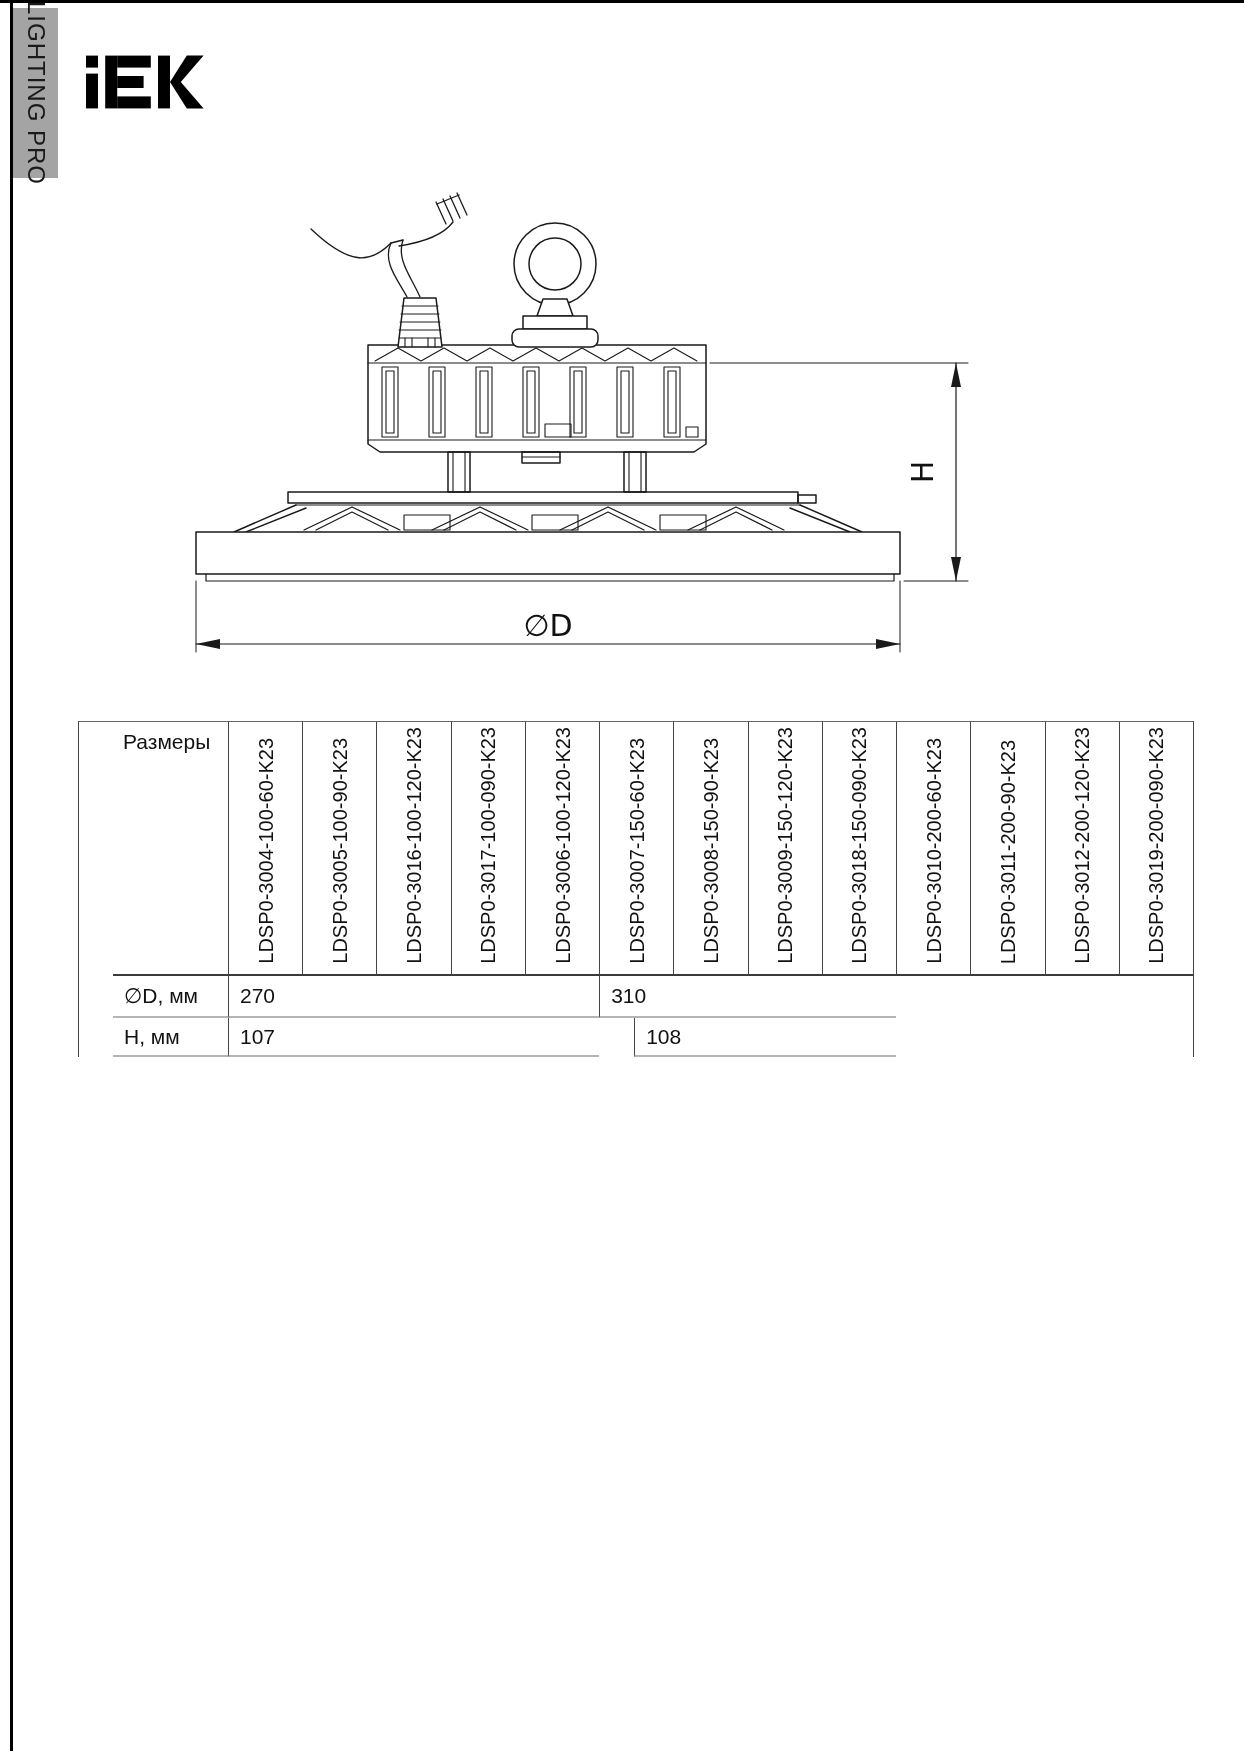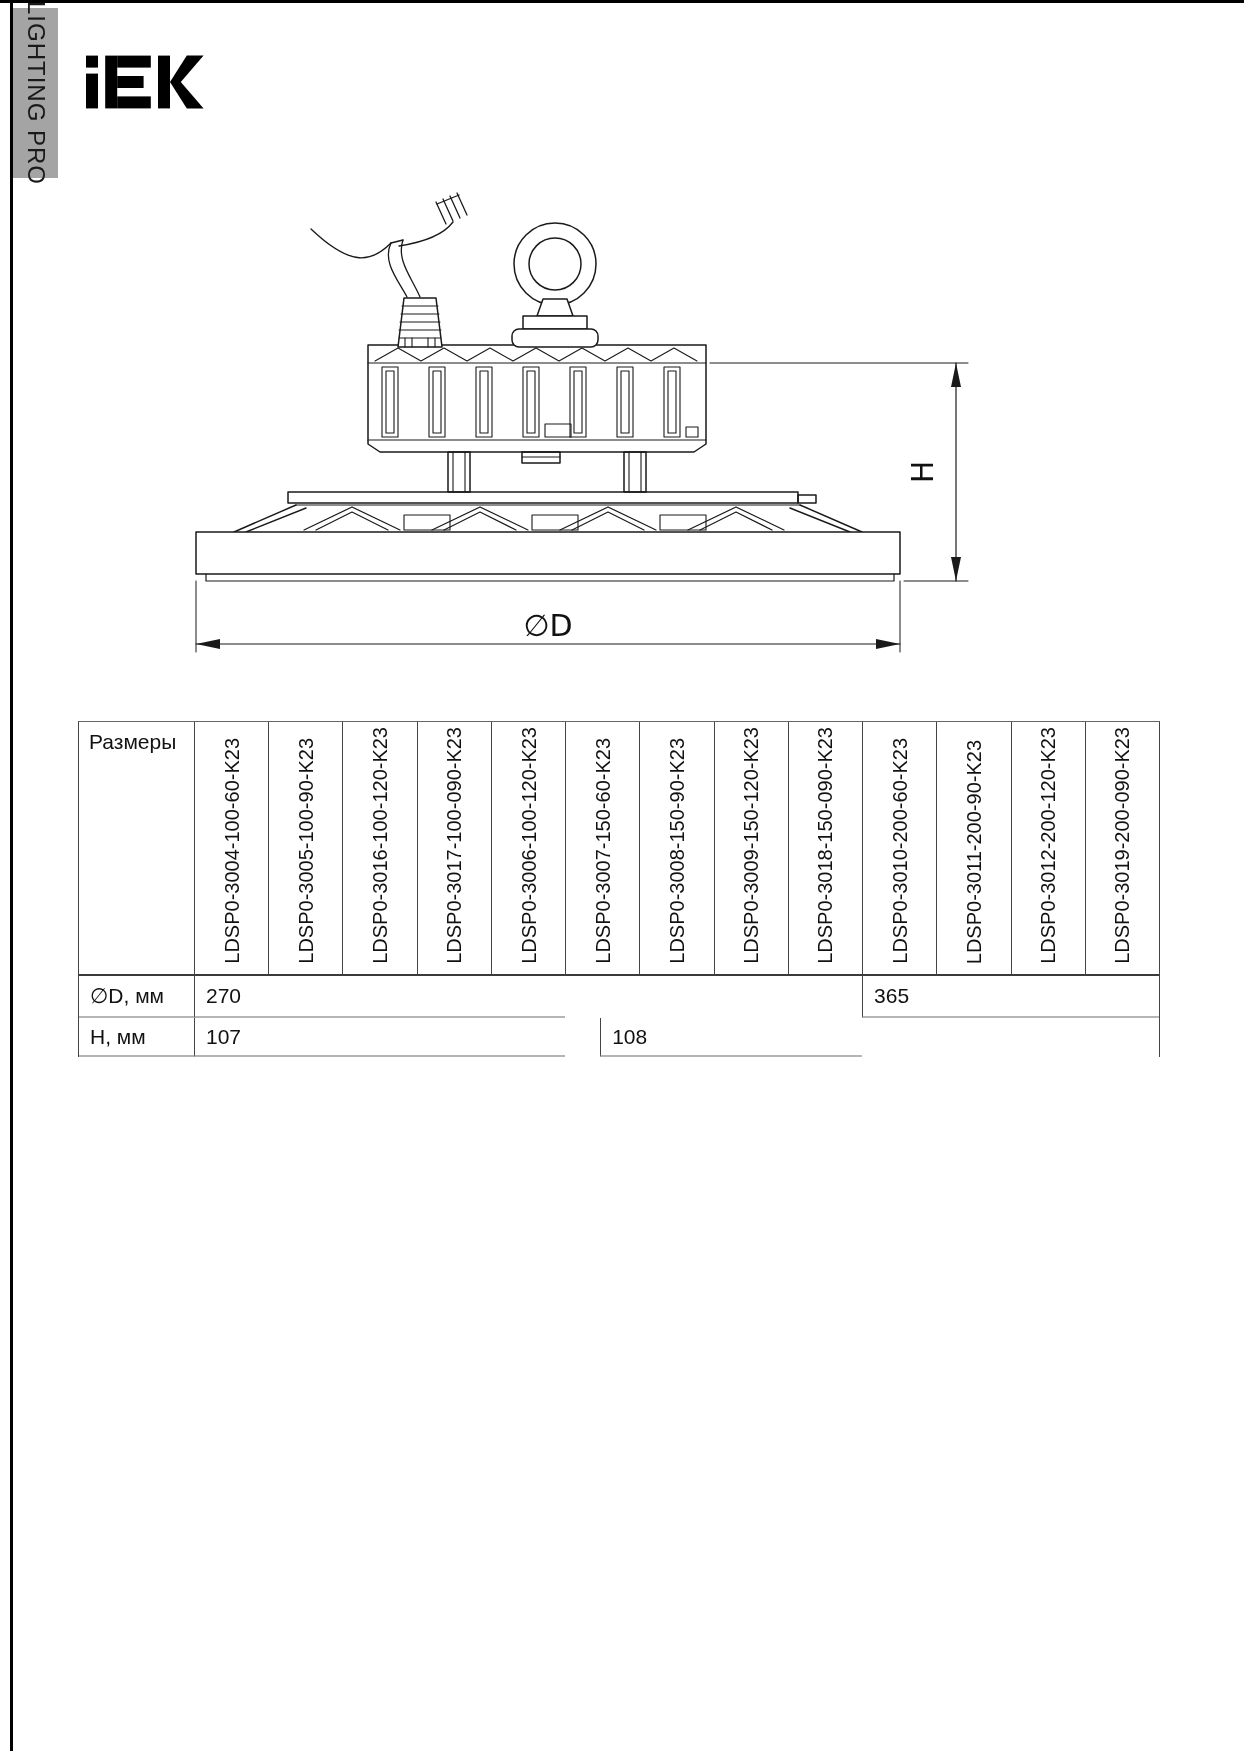--- a/index.html
+++ b/index.html
@@ -15,7 +15,7 @@
   .dim-table{position:absolute;left:78px;top:721px;width:1080px;display:grid;
              grid-template-columns:115px repeat(13,1fr);grid-template-rows:254px 42px 39px;
              border-top:1px solid #666;border-left:1px solid #444;border-right:1px solid #444;
-             font-size:21px;}
+             font-size:21px;padding-left:34px;}
   .cell{border-left:1px solid #444;}
   .cell.first{border-left:none;}
   .hcell{border-bottom:2px solid #3a3a3a;position:relative;}

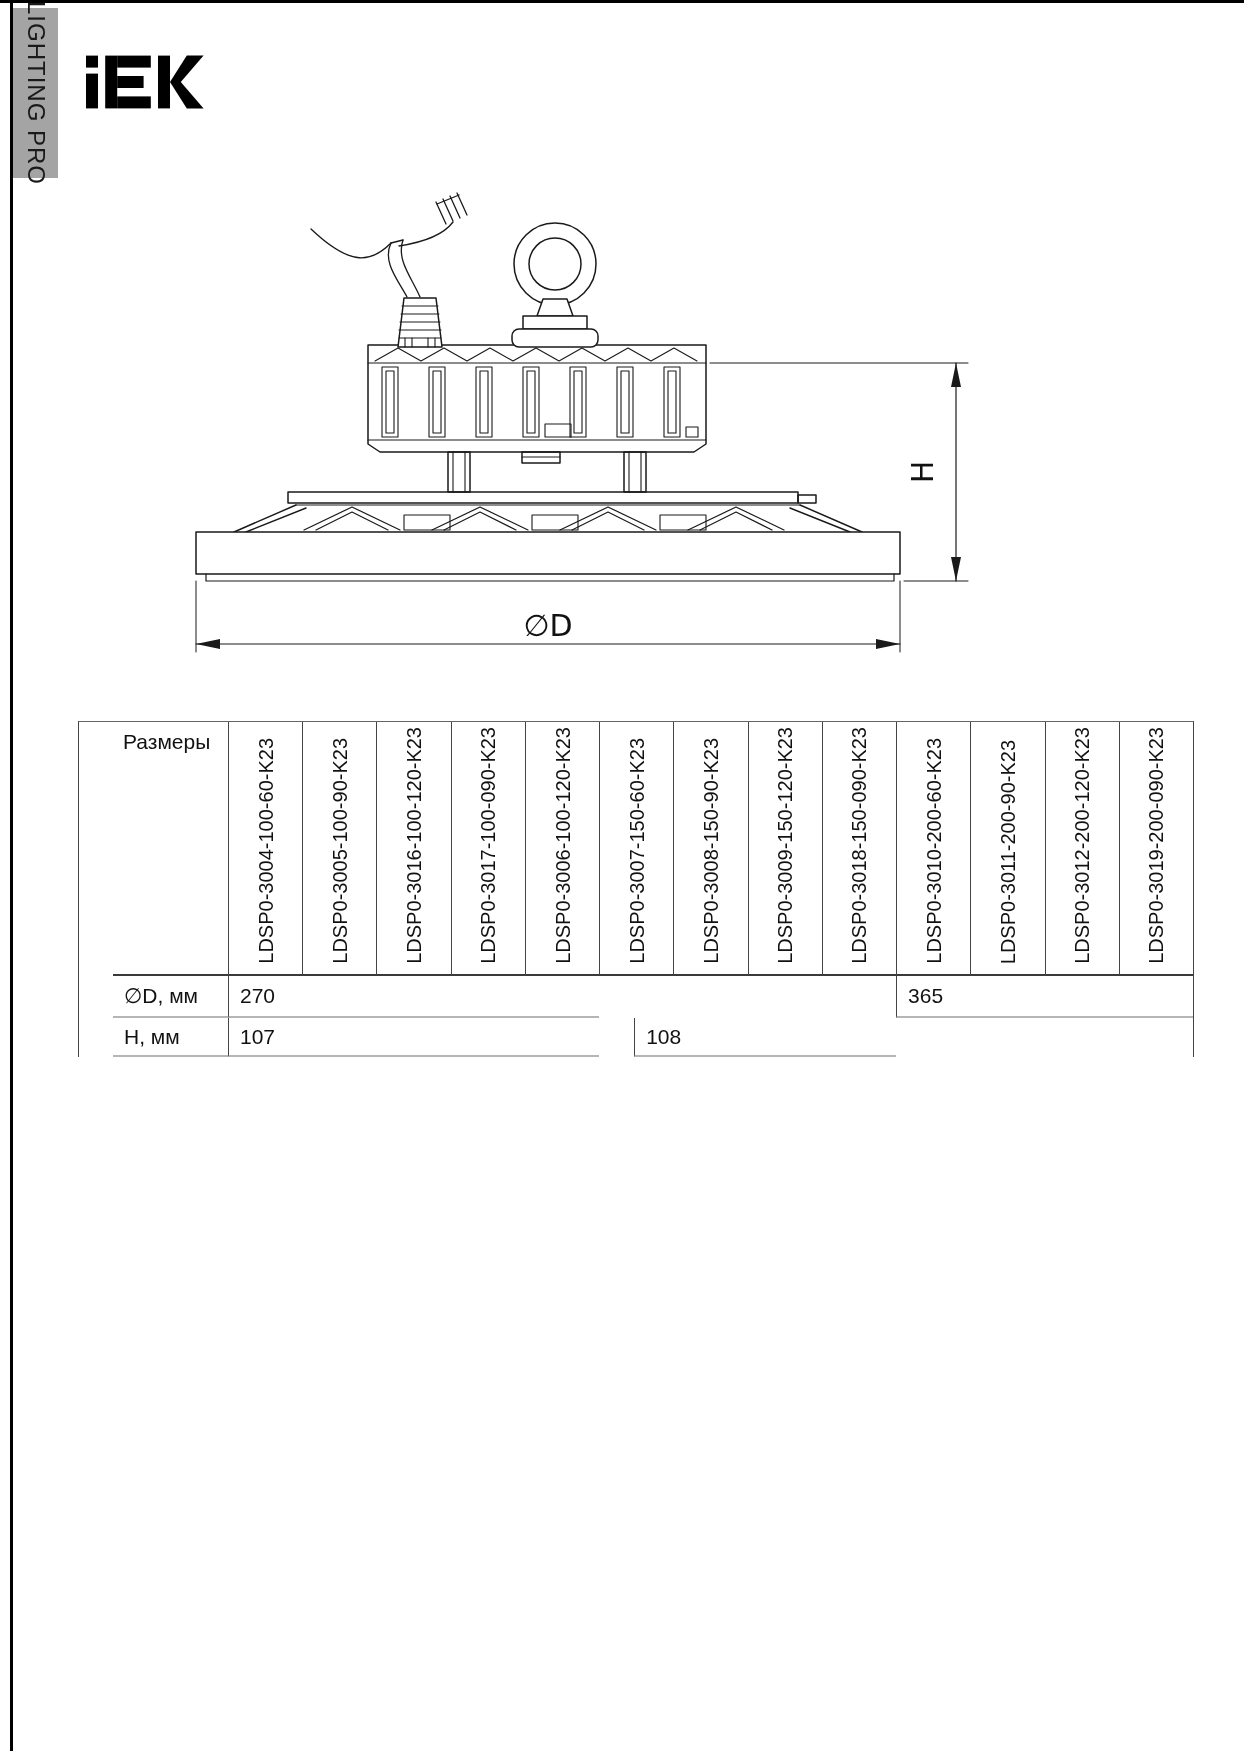--- a/index.html
+++ b/index.html
@@ -194,6 +194,7 @@
       </div>
       <div class="cell first dcell" style="grid-area: 2 / 1; text-align: right;">∅D, мм</div>
       <div class="cell dcell" style="grid-area: 2 / 2 / auto / span 5;">270</div>
+      <div class="cell dcell" style="grid-area: 2 / 7 / auto / span 4;">310</div>
       <div class="cell dcell" style="grid-area: 2 / 11 / auto / span 4;">365</div>
       <div class="cell first dcell" style="grid-area: 3 / 1;">H, мм</div>
       <div class="cell dcell" style="grid-area: 3 / 2 / auto / span 5;">107</div>

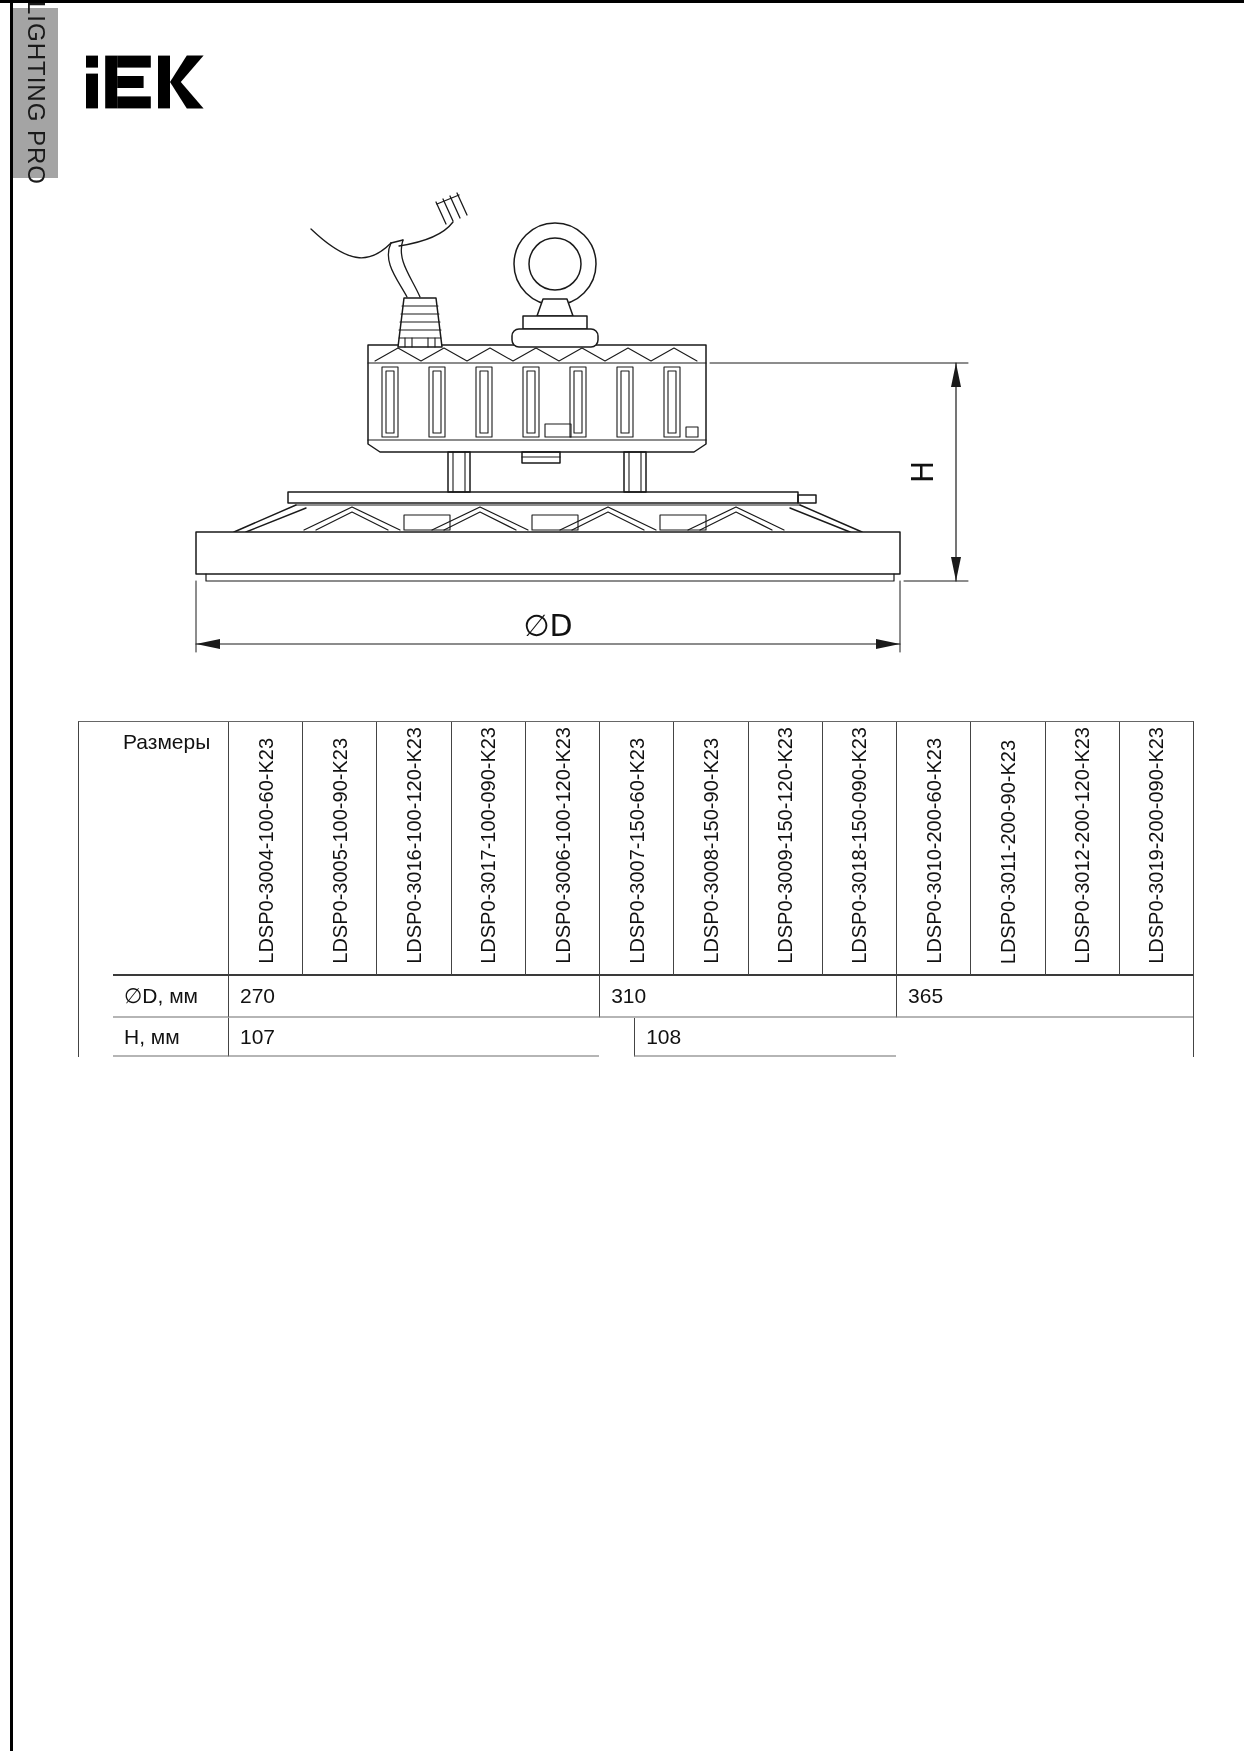--- a/index.html
+++ b/index.html
@@ -195,7 +195,6 @@
       <div class="cell first dcell" style="grid-area: 2 / 1; text-align: right;">∅D, мм</div>
       <div class="cell dcell" style="grid-area: 2 / 2 / auto / span 5;">270</div>
       <div class="cell dcell" style="grid-area: 2 / 7 / auto / span 4;">310</div>
-      <div class="cell dcell" style="grid-area: 2 / 11 / auto / span 4;">365</div>
       <div class="cell first dcell" style="grid-area: 3 / 1;">H, мм</div>
       <div class="cell dcell" style="grid-area: 3 / 2 / auto / span 5;">107</div>
       <div class="cell dcell" style="grid-area: 3 / 7 / auto / span 4; margin-left: 35px;">108</div>

